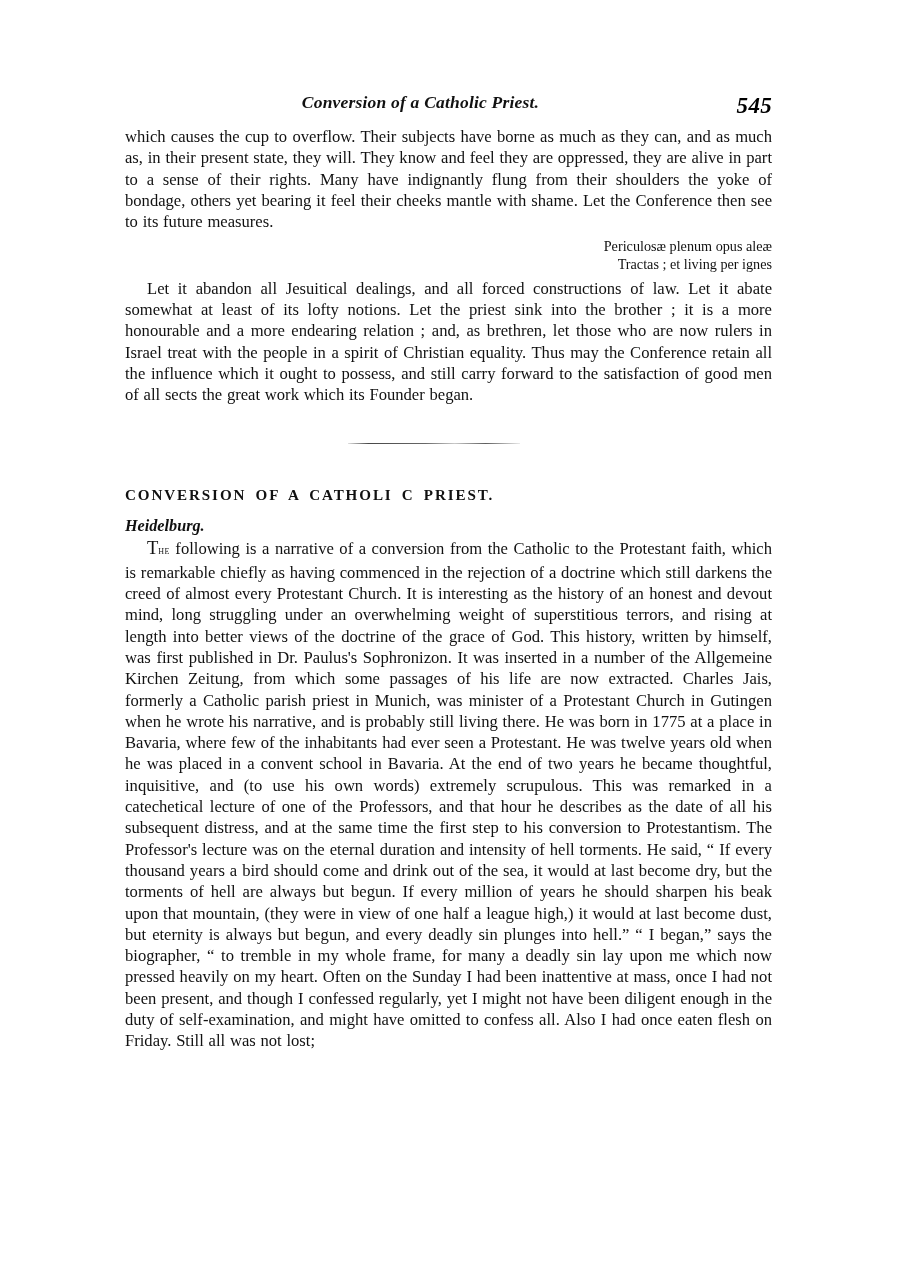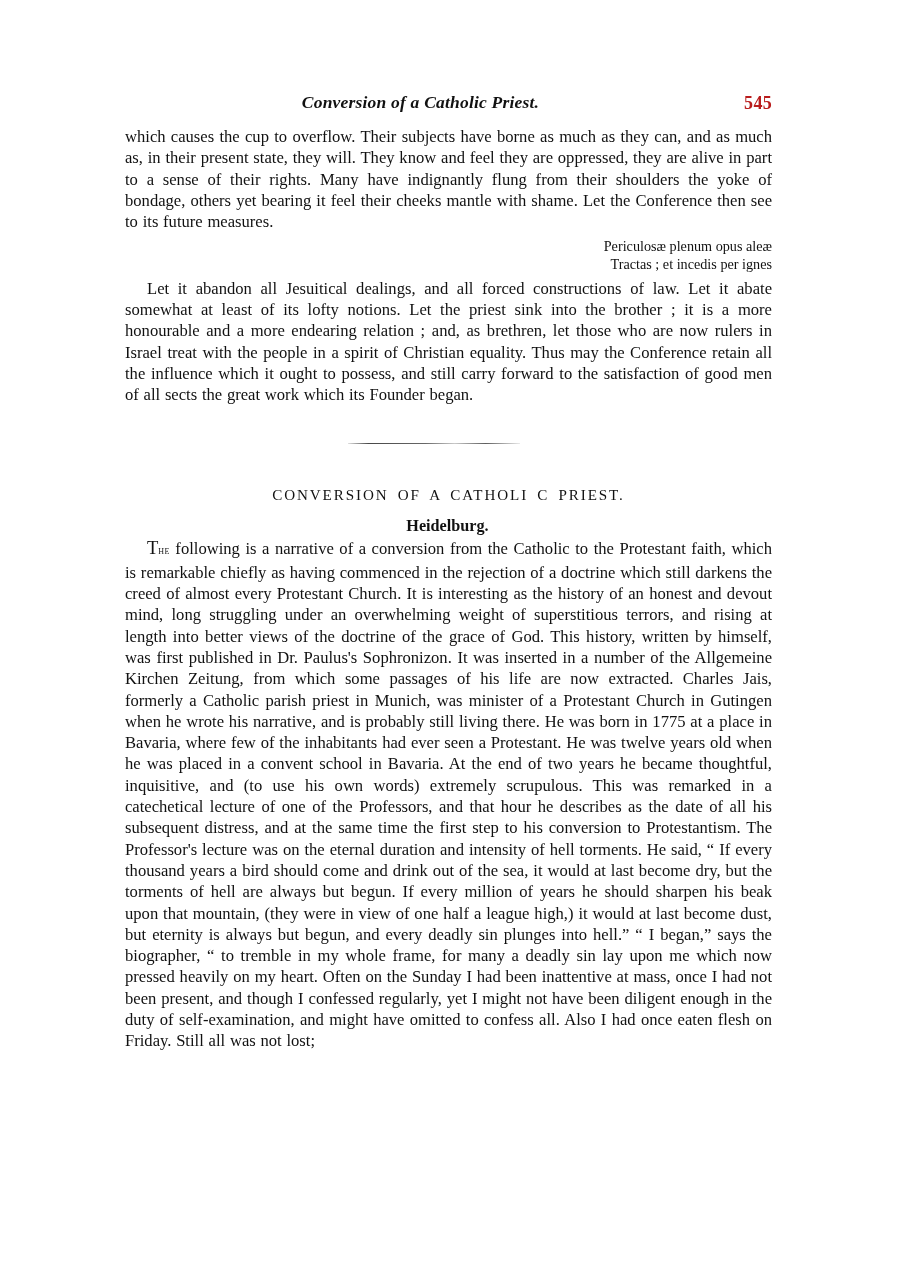--- a/index.html
+++ b/index.html
@@ -44,10 +44,11 @@
     position: absolute;
     right: 0;
     top: 1px;
+    font-style: italic;
     font-weight: bold;
-    font-size: 18px;
+    font-size: 23px;
     letter-spacing: 0.3px;
-    color: #b91c1c;
+    color: #000000;
   }
 
   

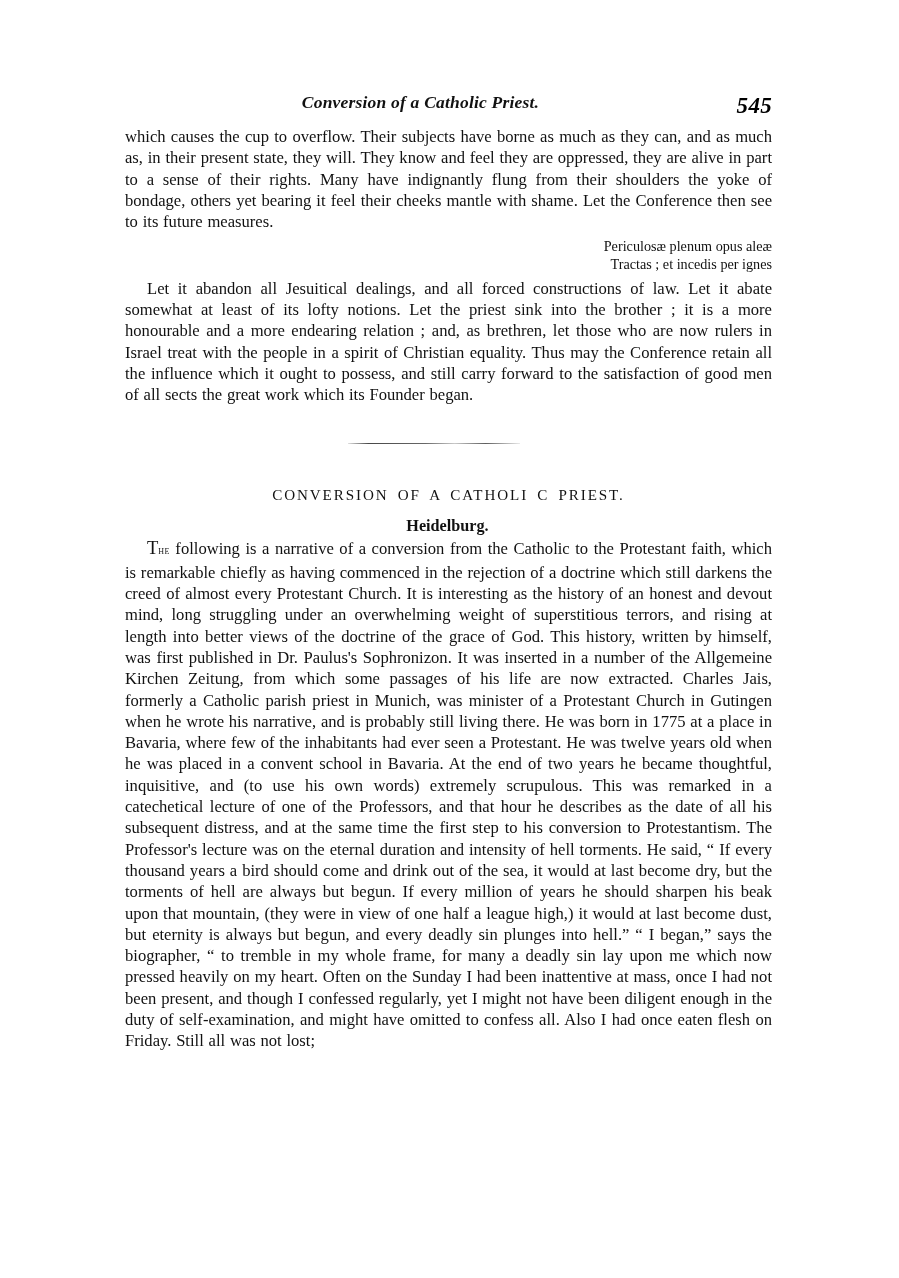--- a/index.html
+++ b/index.html
@@ -151,7 +151,7 @@
 
     <div class="verse">
       <div>Periculosæ plenum opus aleæ</div>
-      <div>Tractas ; et incedis per ignes</div>
+      <div>Tractas ; et living per ignes</div>
     </div>
 
     <p class="body-text indent">Let it abandon all Jesuitical dealings, and all forced constructions of law. Let it abate somewhat at least of its lofty notions.   Let the priest sink into the brother ; it is a more honourable and a more endearing relation ; and, as brethren, let those who are now rulers in Israel treat with the people in a spirit of Christian equality.   Thus may the Conference retain all the influence which it ought to possess, and still carry forward to the satisfaction of good men of all sects the great work which its Founder began.</p>

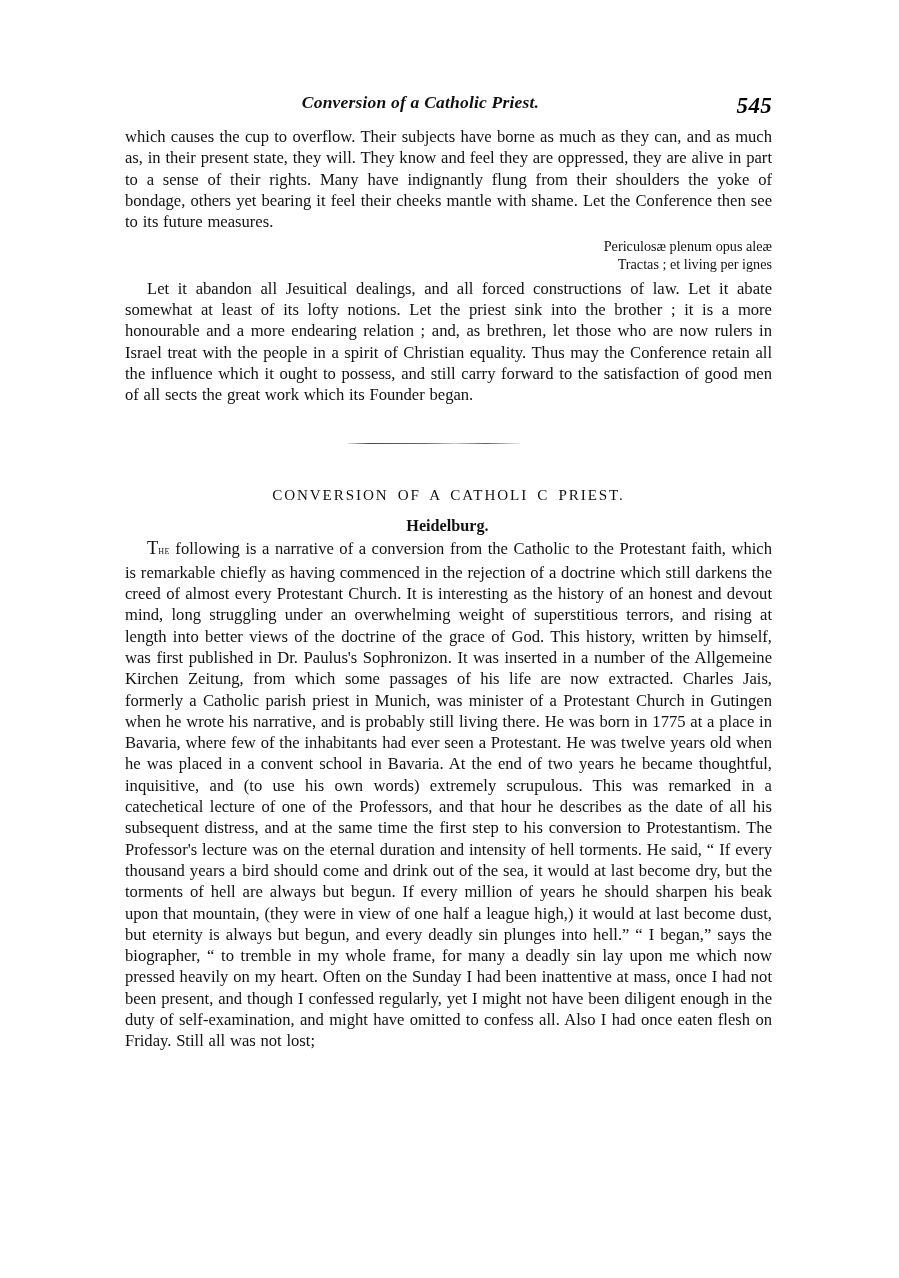--- a/index.html
+++ b/index.html
@@ -110,8 +110,7 @@
   h2.article-heading {
     margin: 28px 0 0 0;
     font-size: 15.1px;
-    font-weight: normal;
-    text-align: center;
+    font-weight: bold;
     letter-spacing: 1.9px;
     word-spacing: 3.5px;
     color: #111;

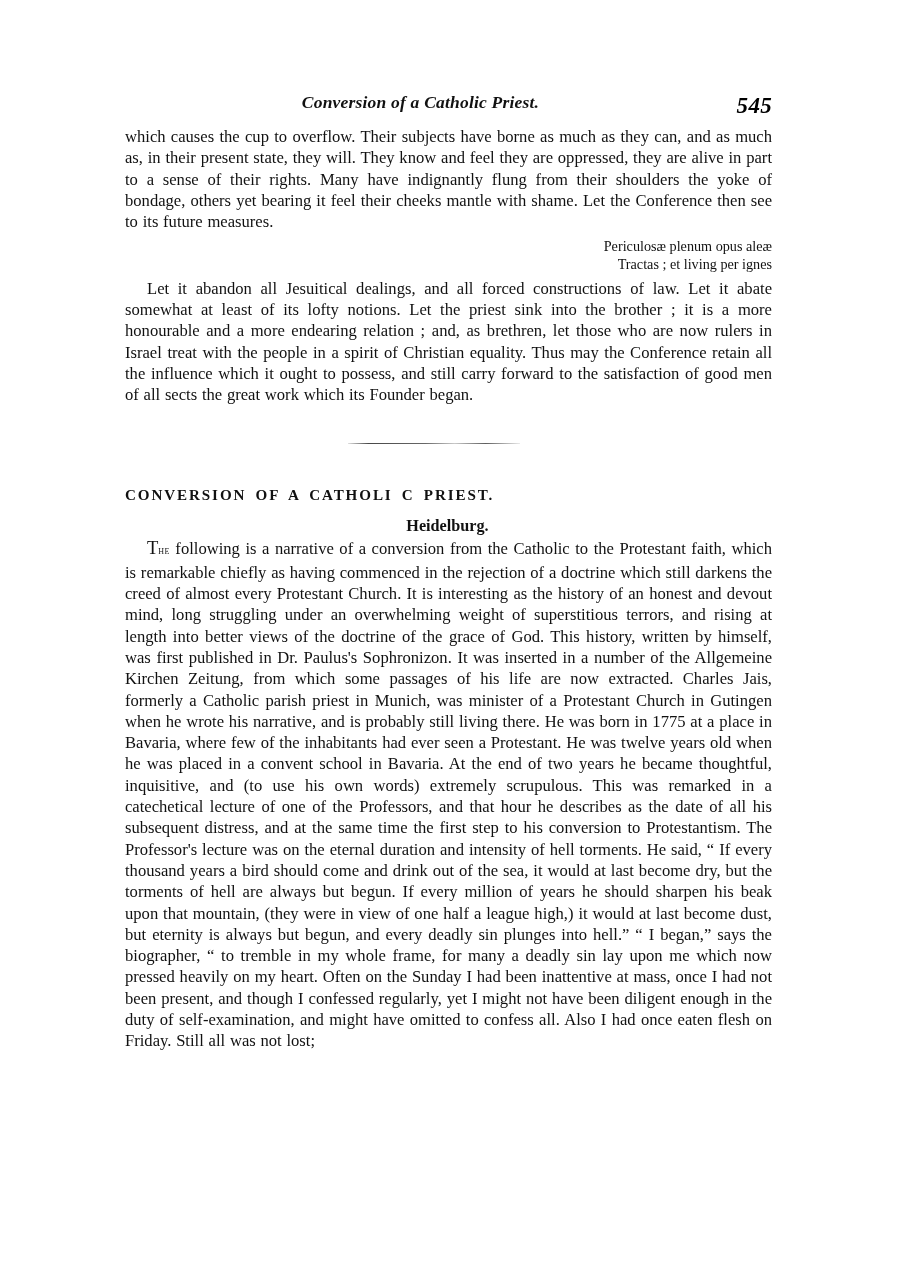--- a/index.html
+++ b/index.html
@@ -118,7 +118,8 @@
 
   .dateline {
     margin: 13px 0 1px 0;
-    text-align: center;
+    text-align: left;
+    font-style: italic;
     font-weight: bold;
     font-size: 16.2px;
     color: #111;

